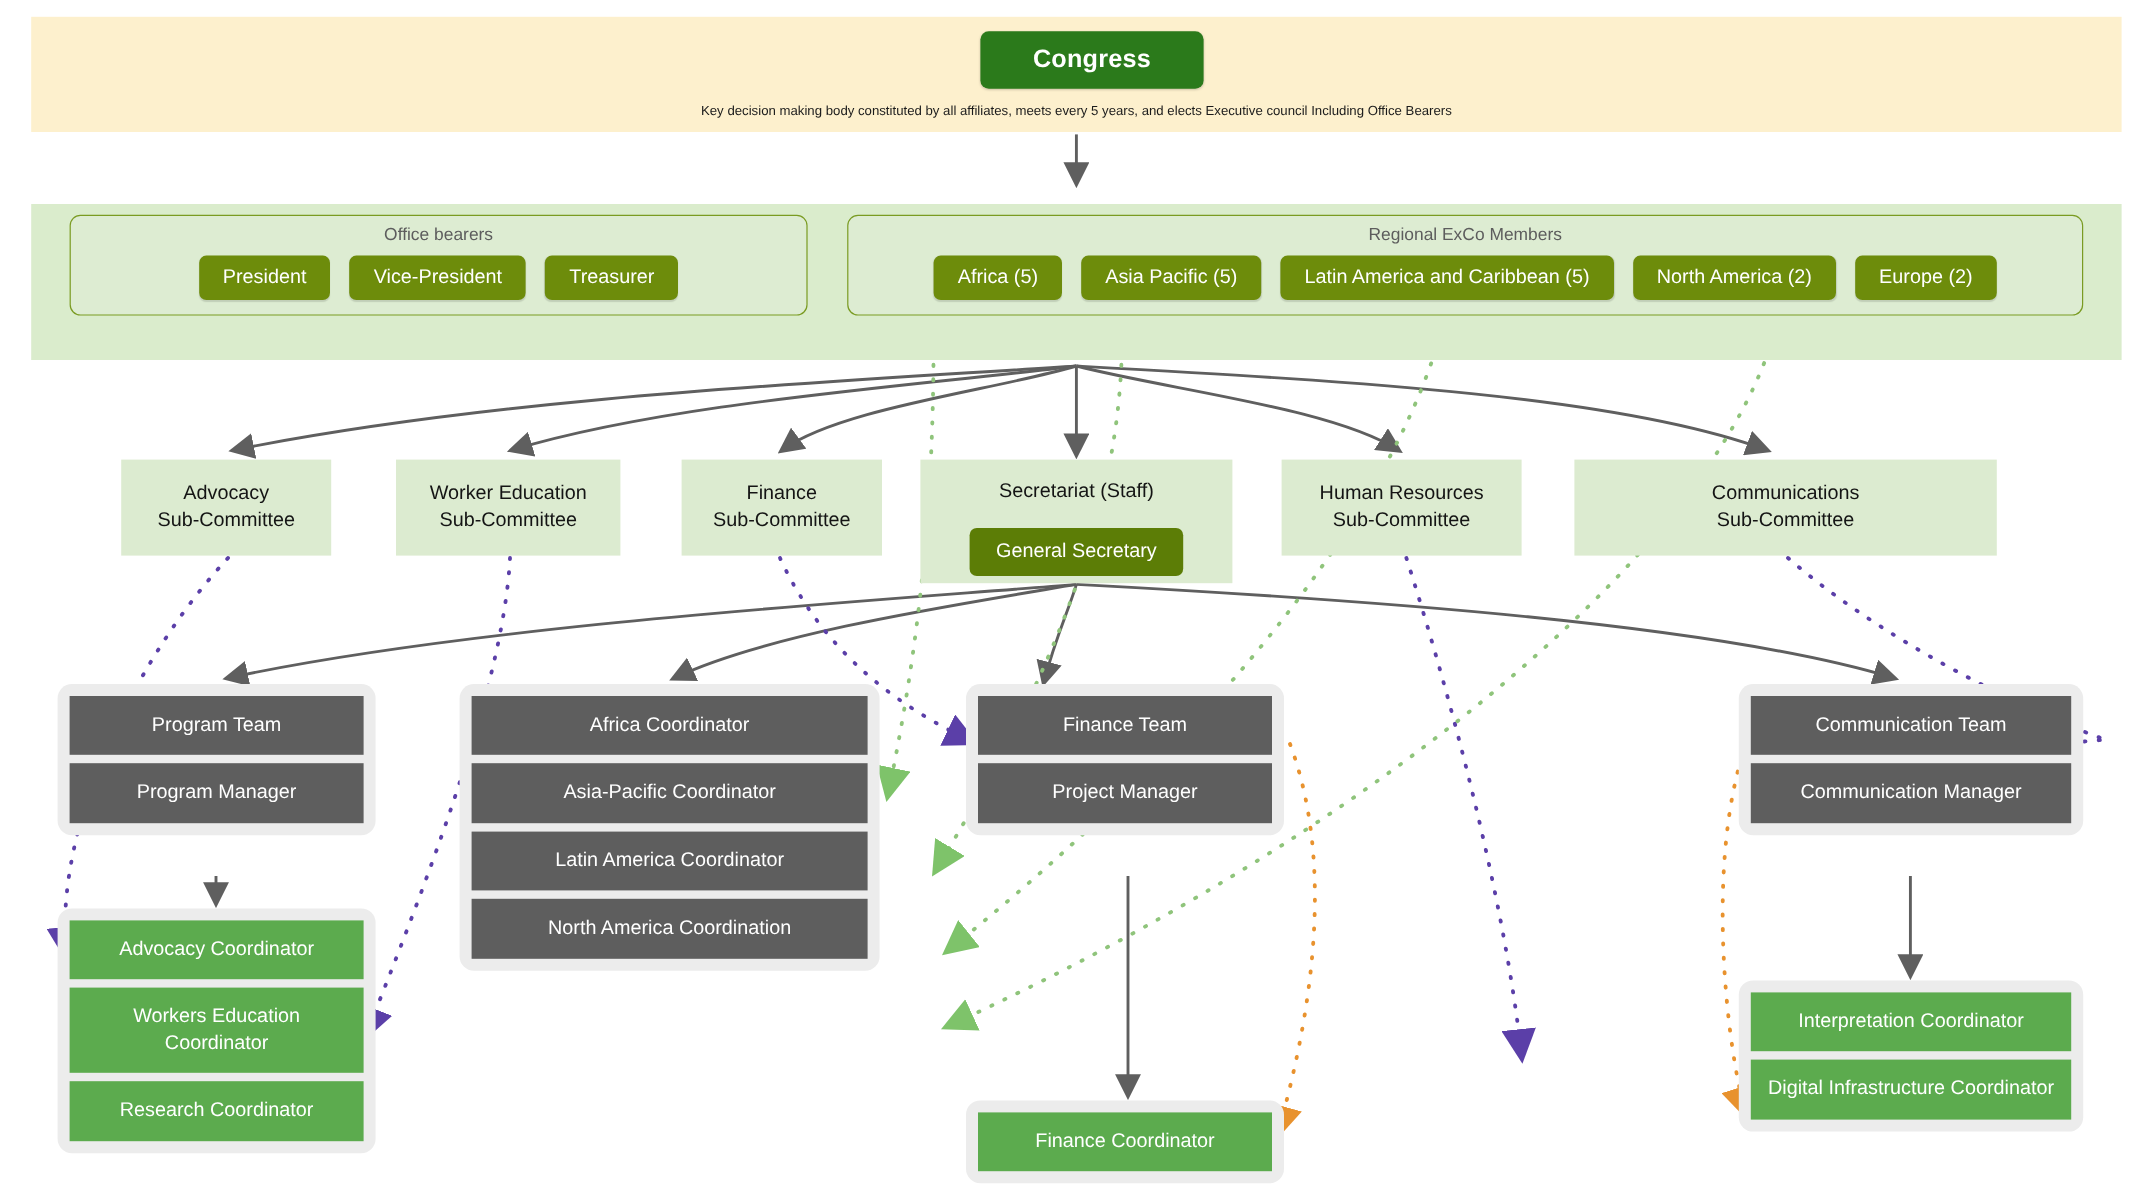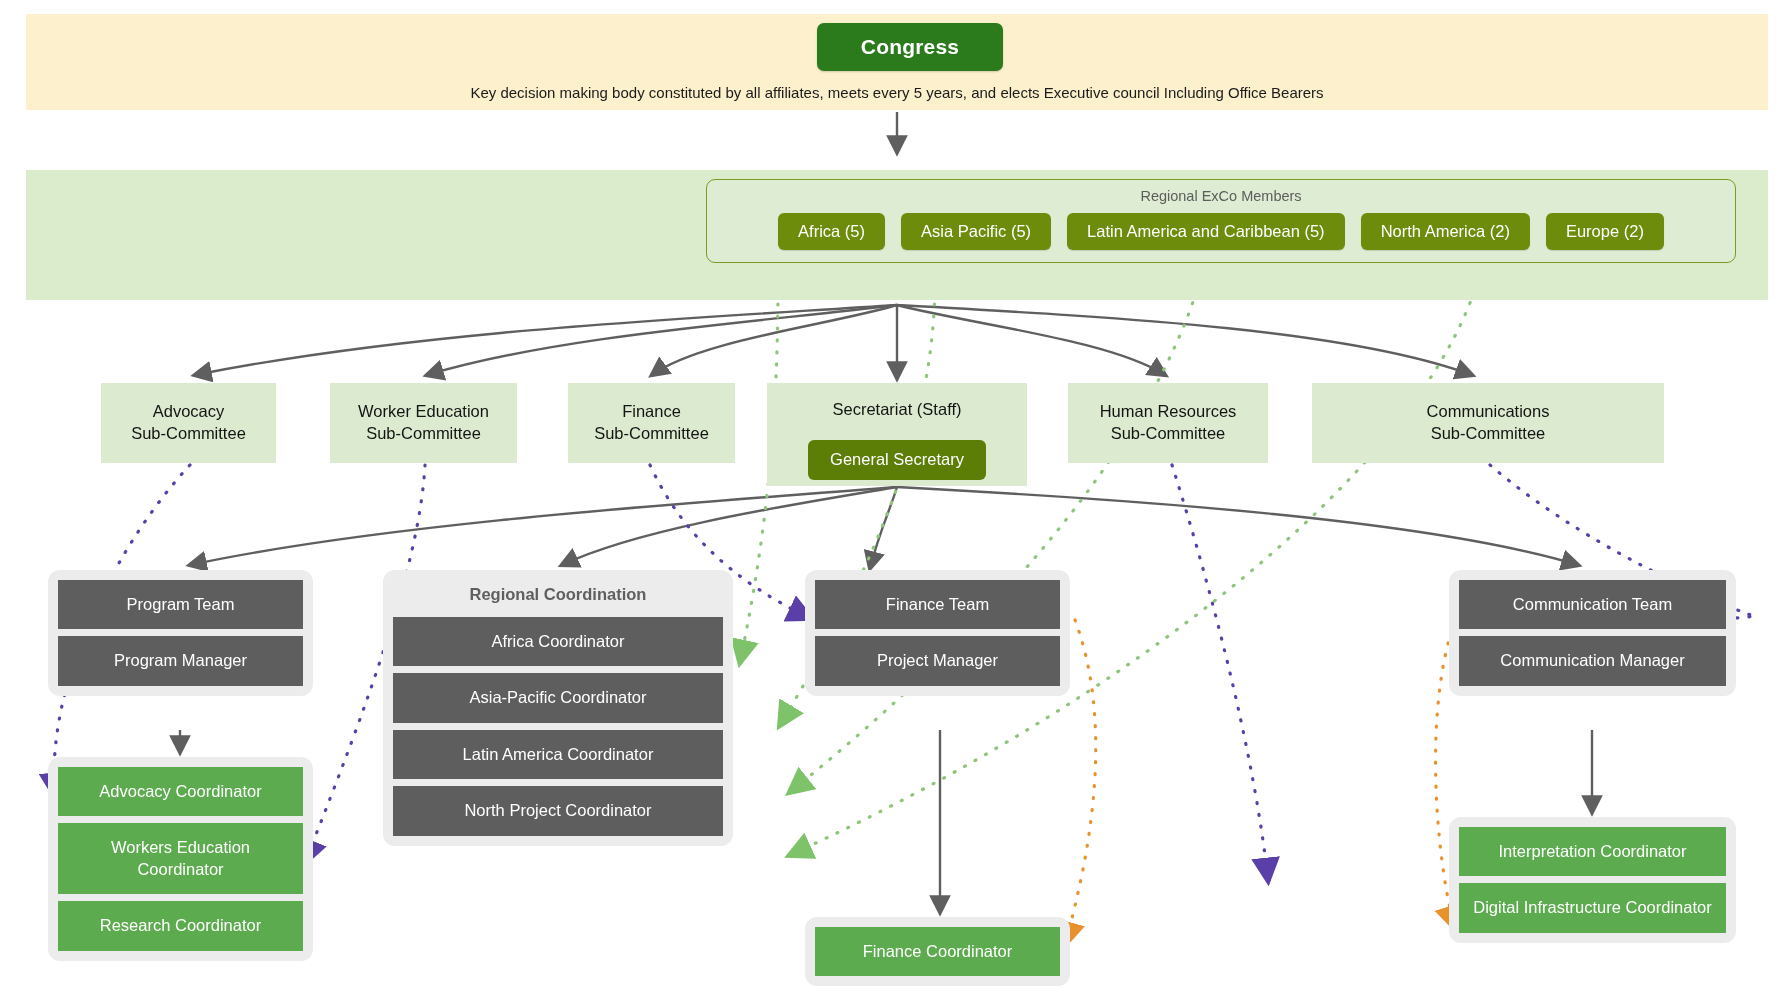--- a/index.html
+++ b/index.html
@@ -29,7 +29,7 @@
     box-shadow:0 1px 2px rgba(0,0,0,.18);
     margin-left:26px;
   }
-  .congress-sub { margin-top:13px; font-size:15px; color:#1b1b1b; }
+  .congress-sub { margin-top:13px; font-size:11px; color:#1b1b1b; }
 
   
   .band-council {

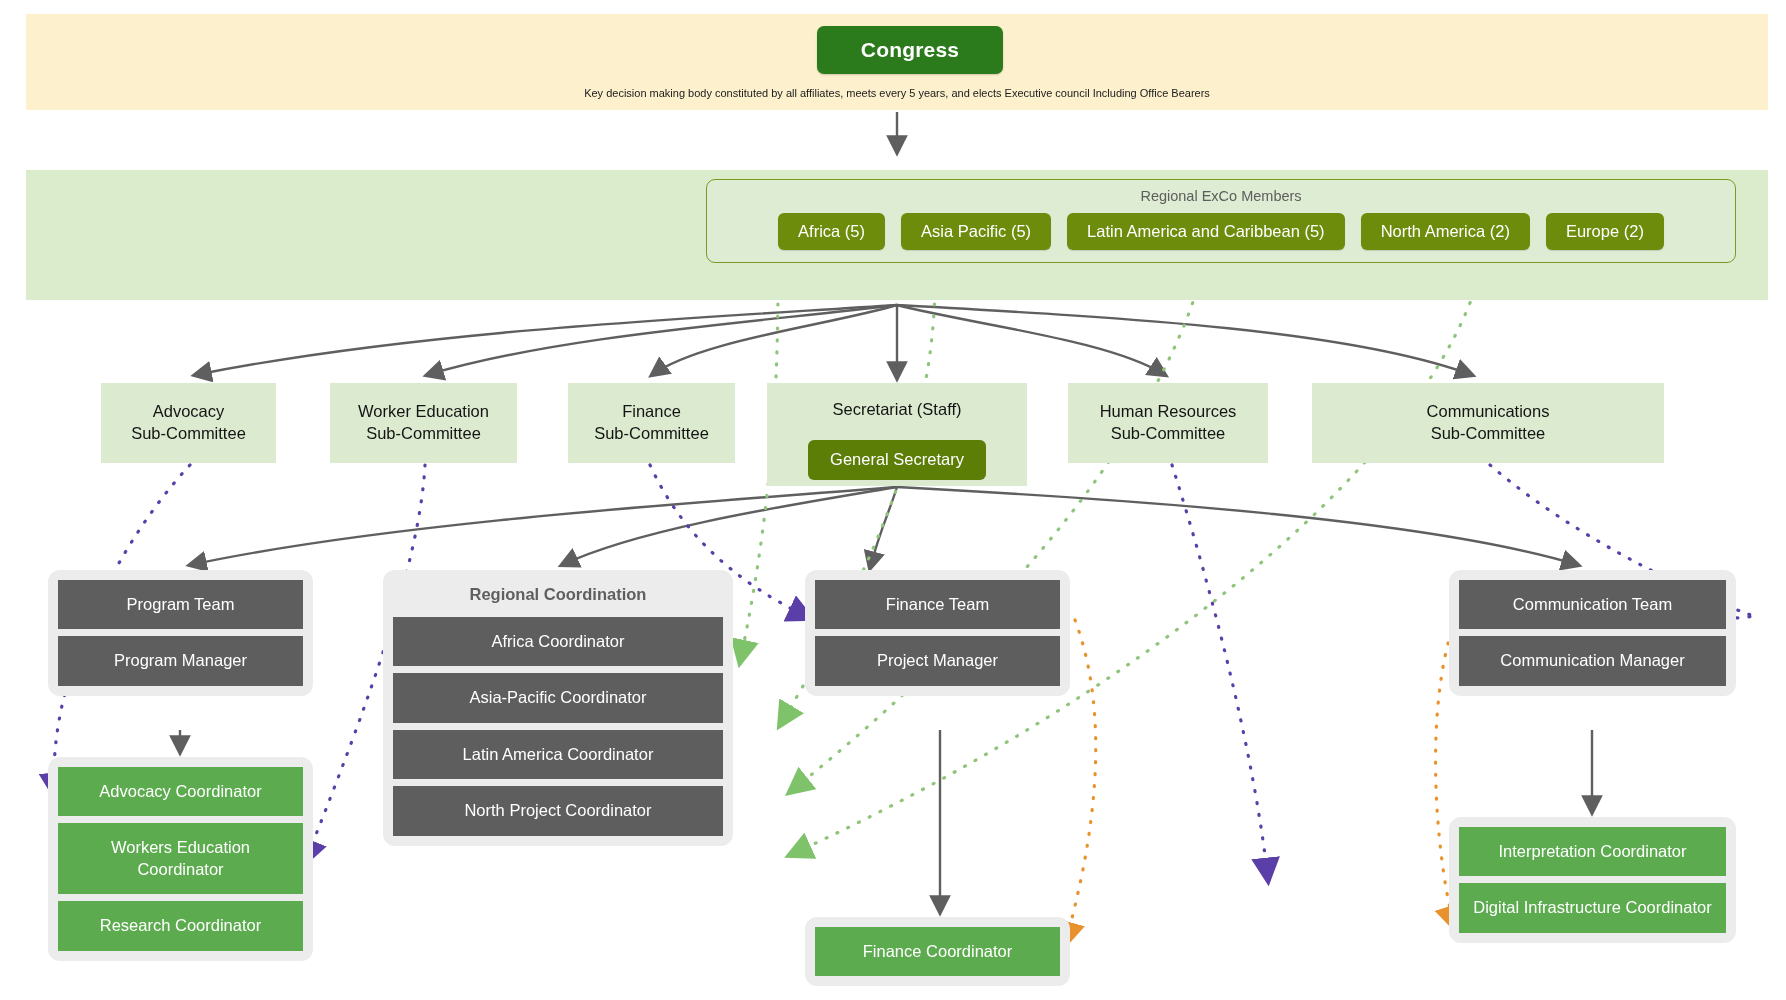--- a/index.html
+++ b/index.html
@@ -159,6 +159,14 @@
 
   <div class="node band-council">
 
+    <div class="group-box" id="office-bearers">
+      <div class="group-title">Office bearers</div>
+      <div class="group-row">
+        <div class="pill-olive">President</div>
+        <div class="pill-olive">Vice-President</div>
+        <div class="pill-olive">Treasurer</div>
+      </div>
+    </div>
 
     <div class="group-box" id="exco-members">
       <div class="group-title">Regional ExCo Members</div>

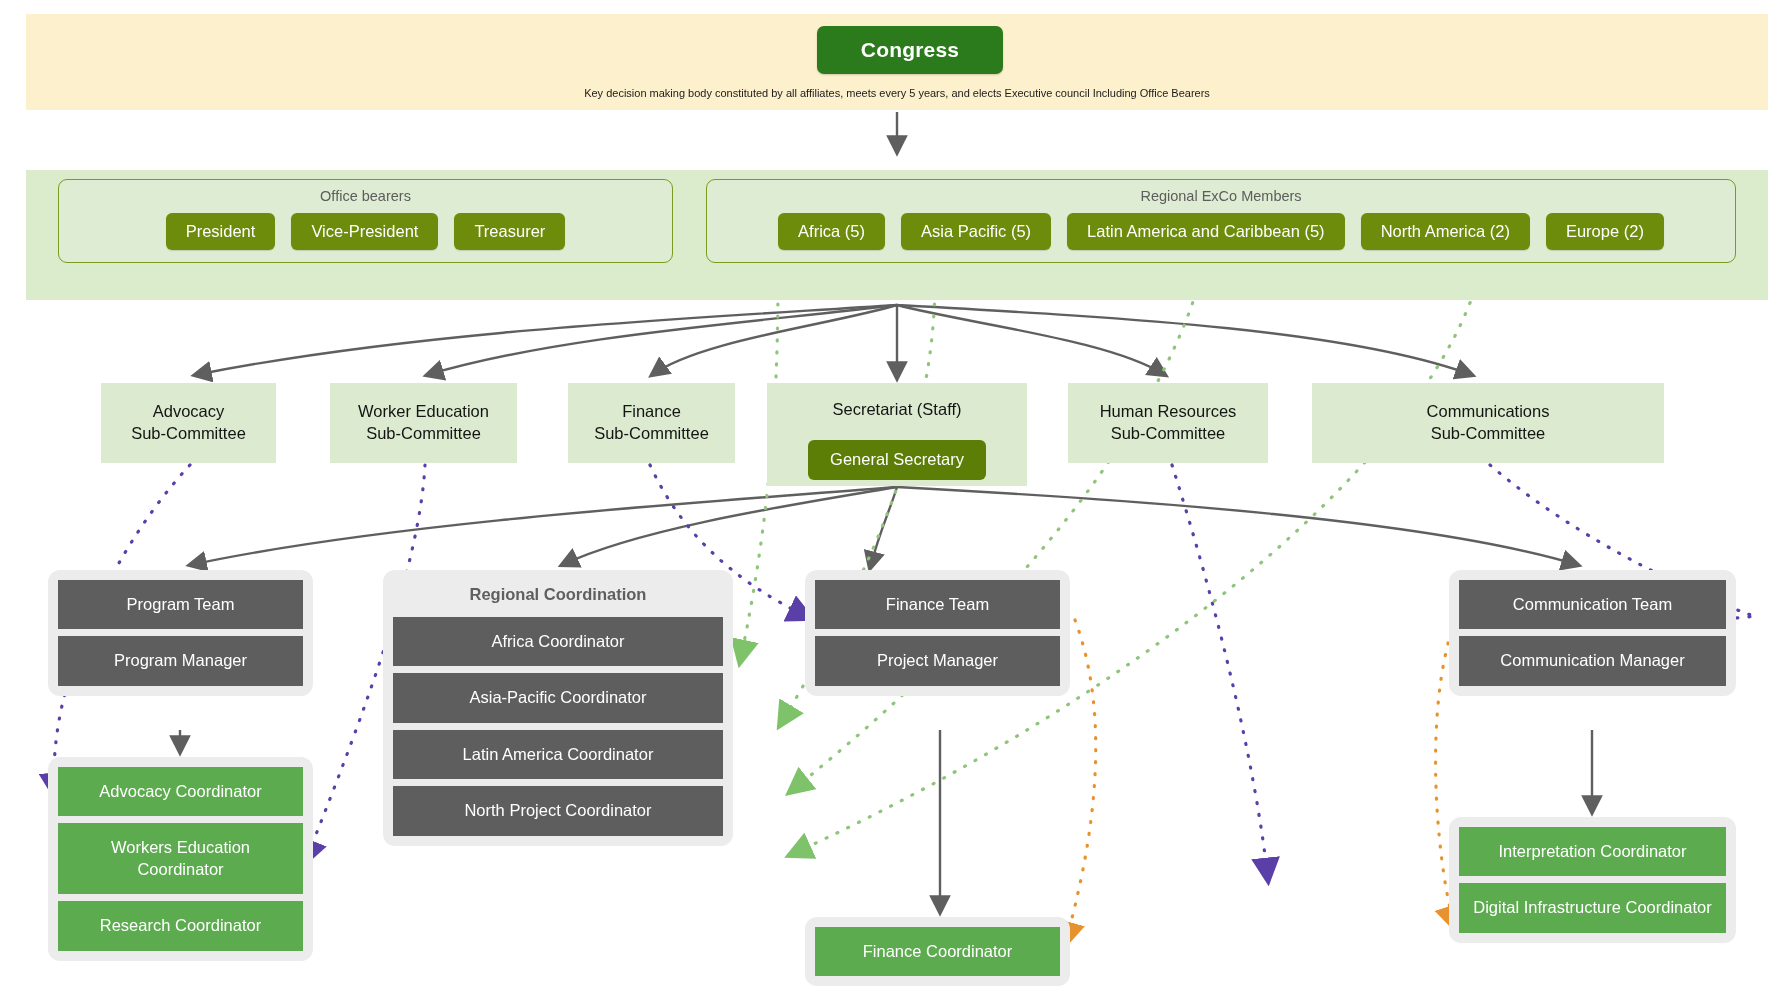--- a/index.html
+++ b/index.html
@@ -232,7 +232,6 @@
   </div>
 
   <div class="node card" style="left:383px; top:570px; width:350px;">
-    <div class="card-title">Regional Coordination</div>
     <div class="bar-grey">Africa Coordinator</div>
     <div class="bar-grey">Asia-Pacific Coordinator</div>
     <div class="bar-grey">Latin America  Coordinator</div>

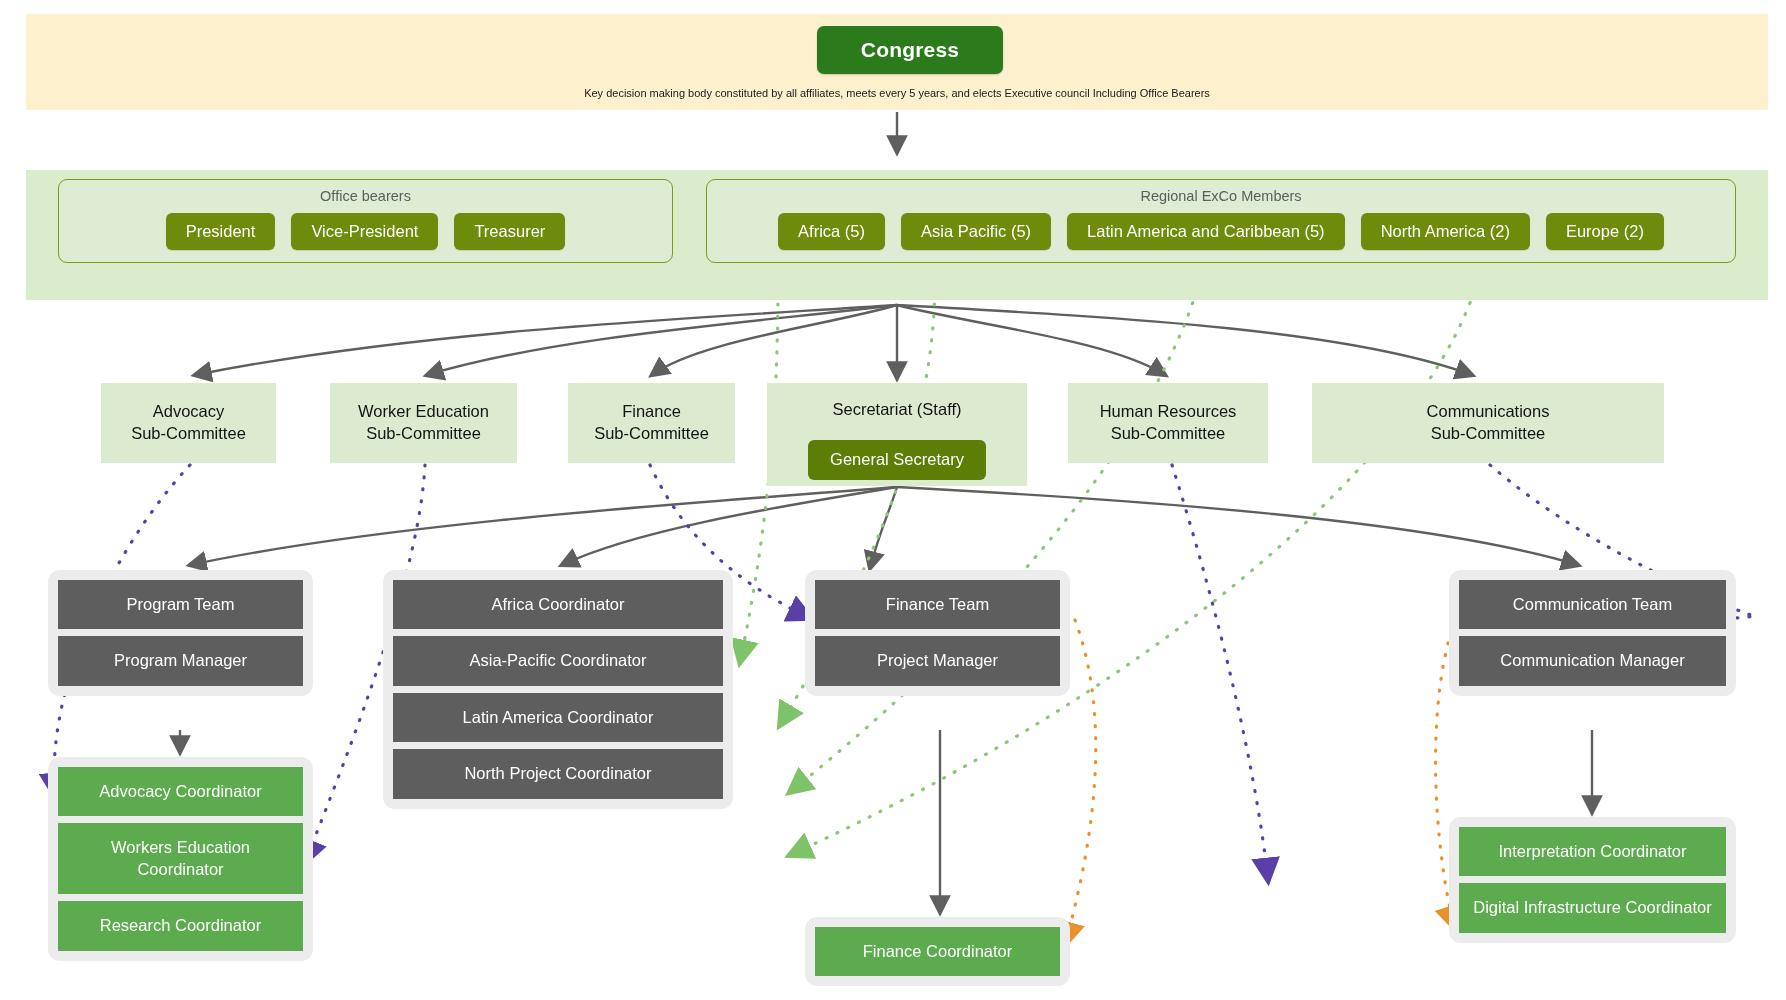--- a/index.html
+++ b/index.html
@@ -235,7 +235,7 @@
     <div class="bar-grey">Africa Coordinator</div>
     <div class="bar-grey">Asia-Pacific Coordinator</div>
     <div class="bar-grey">Latin America  Coordinator</div>
-    <div class="bar-grey">North Project Coordinator</div>
+    <div class="bar-grey">North America Coordination</div>
   </div>
 
   <div class="node card" style="left:805px; top:570px; width:265px;">

